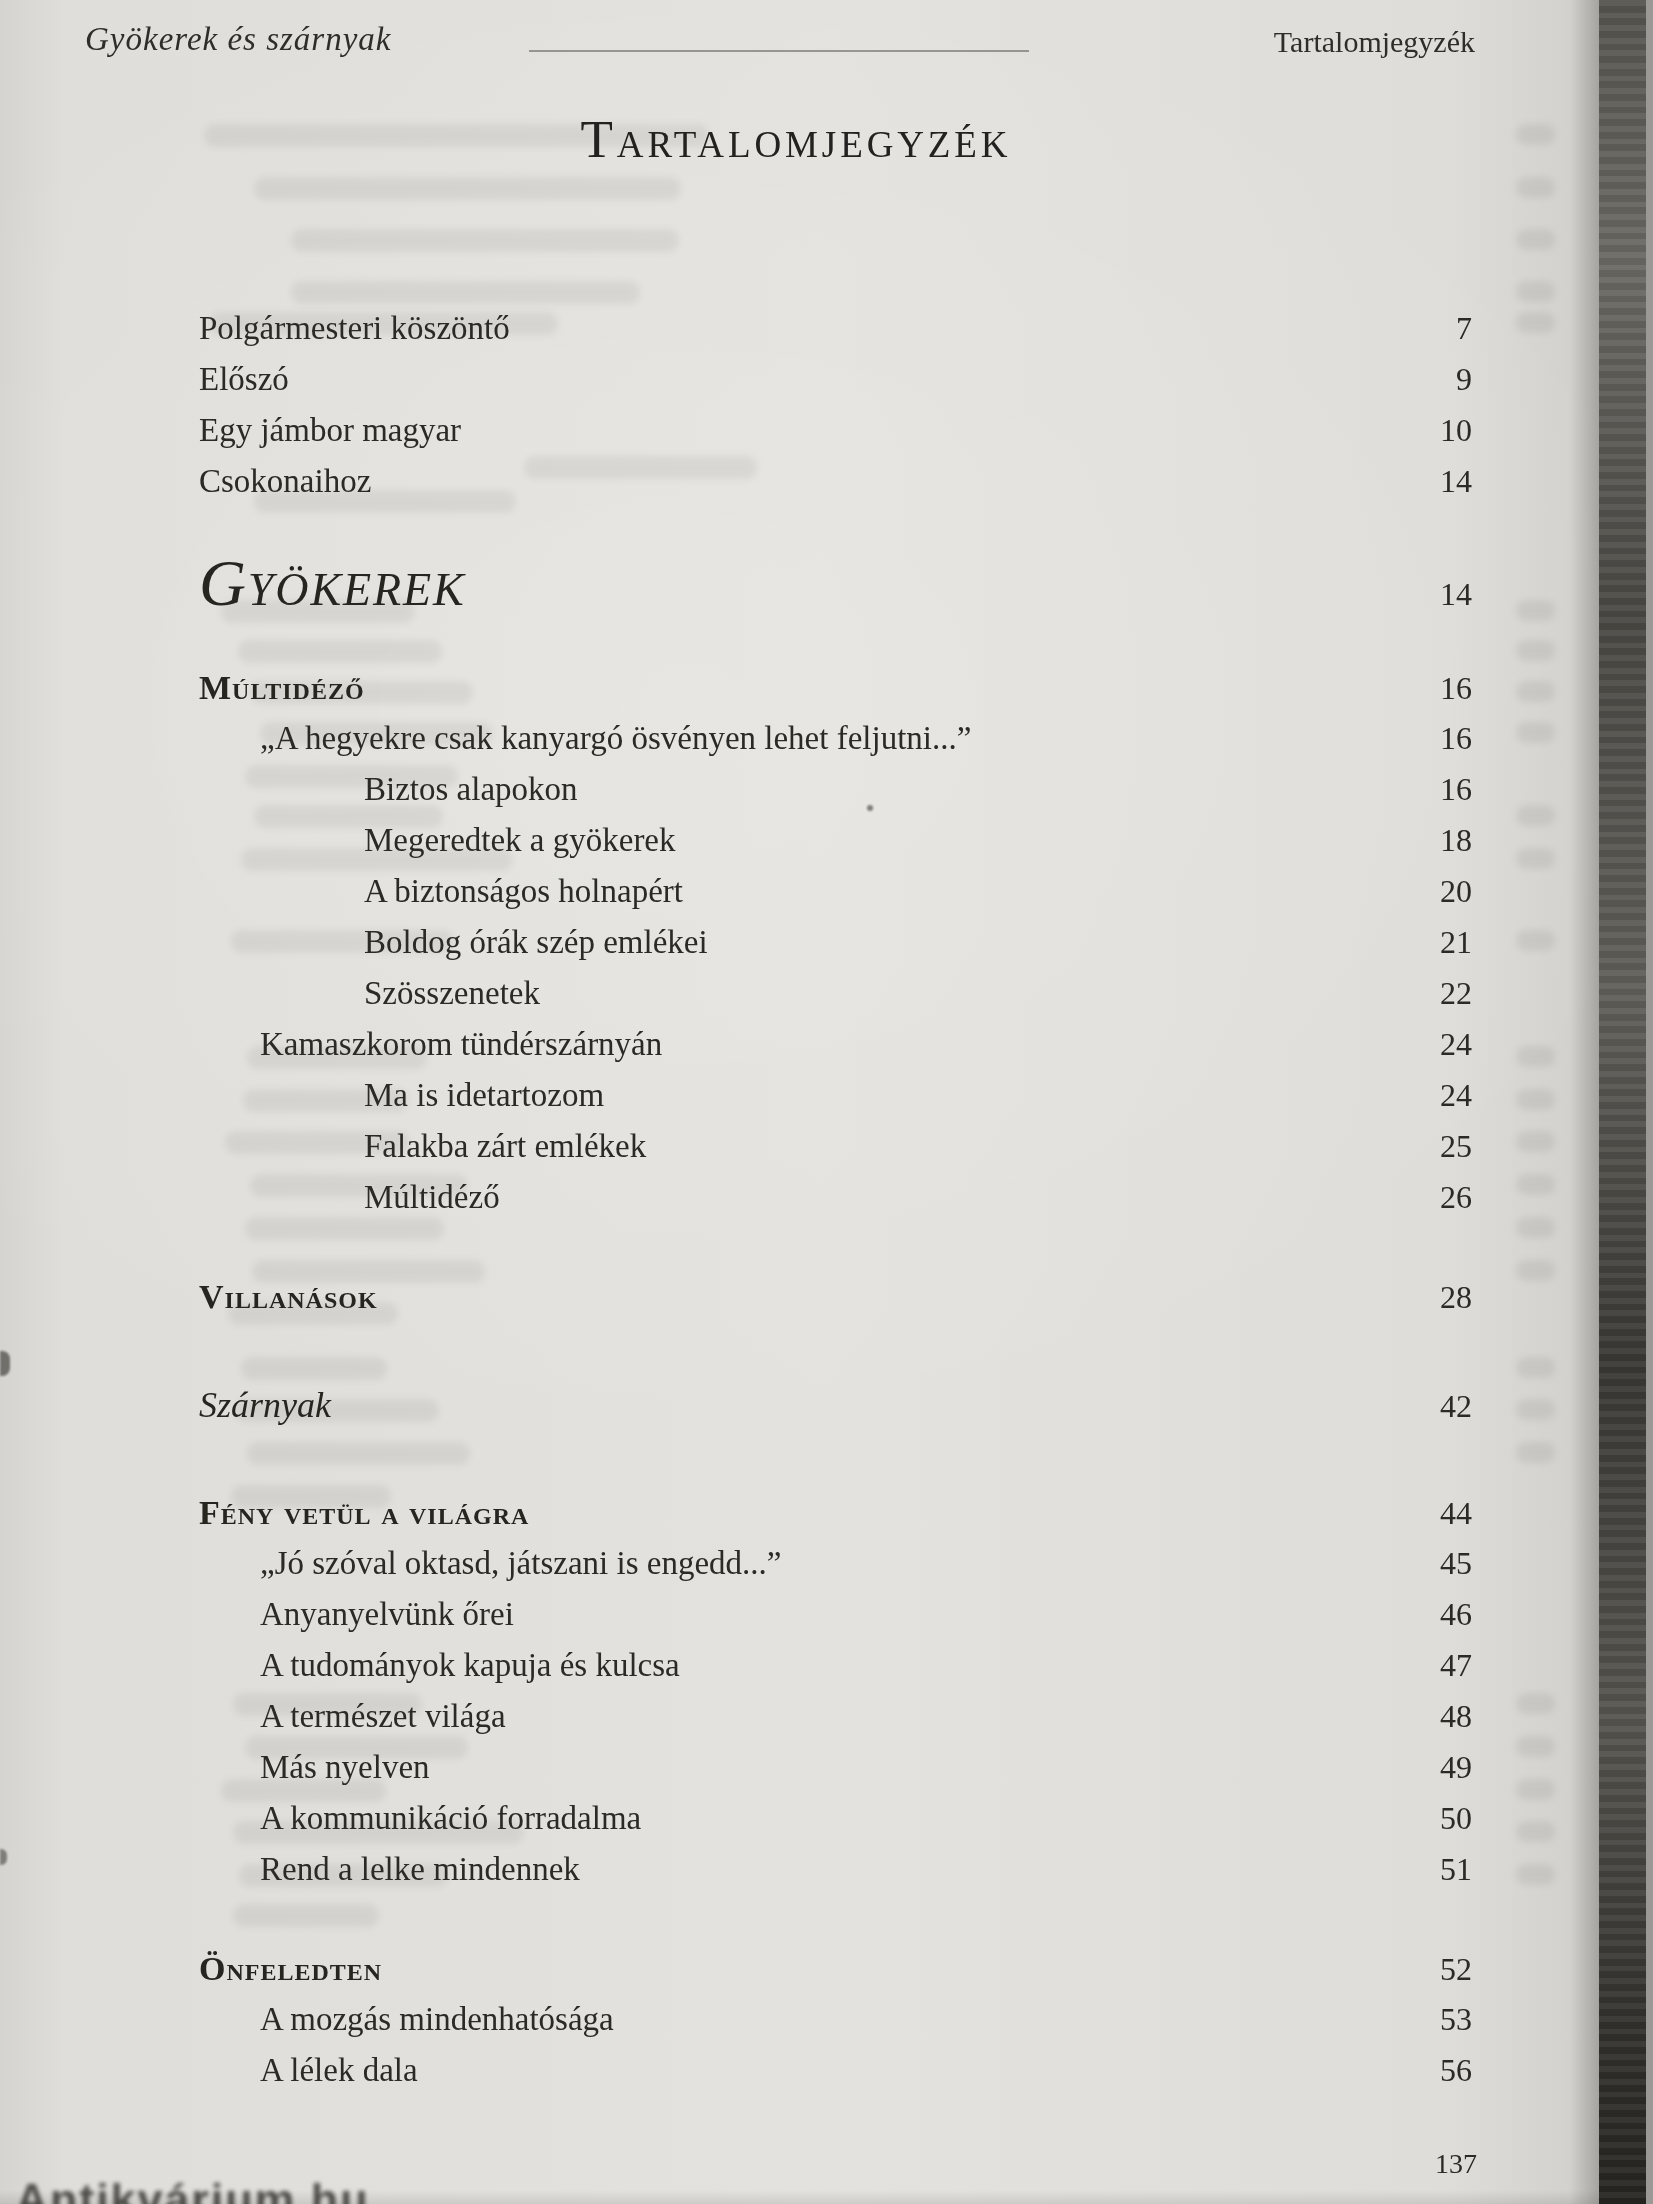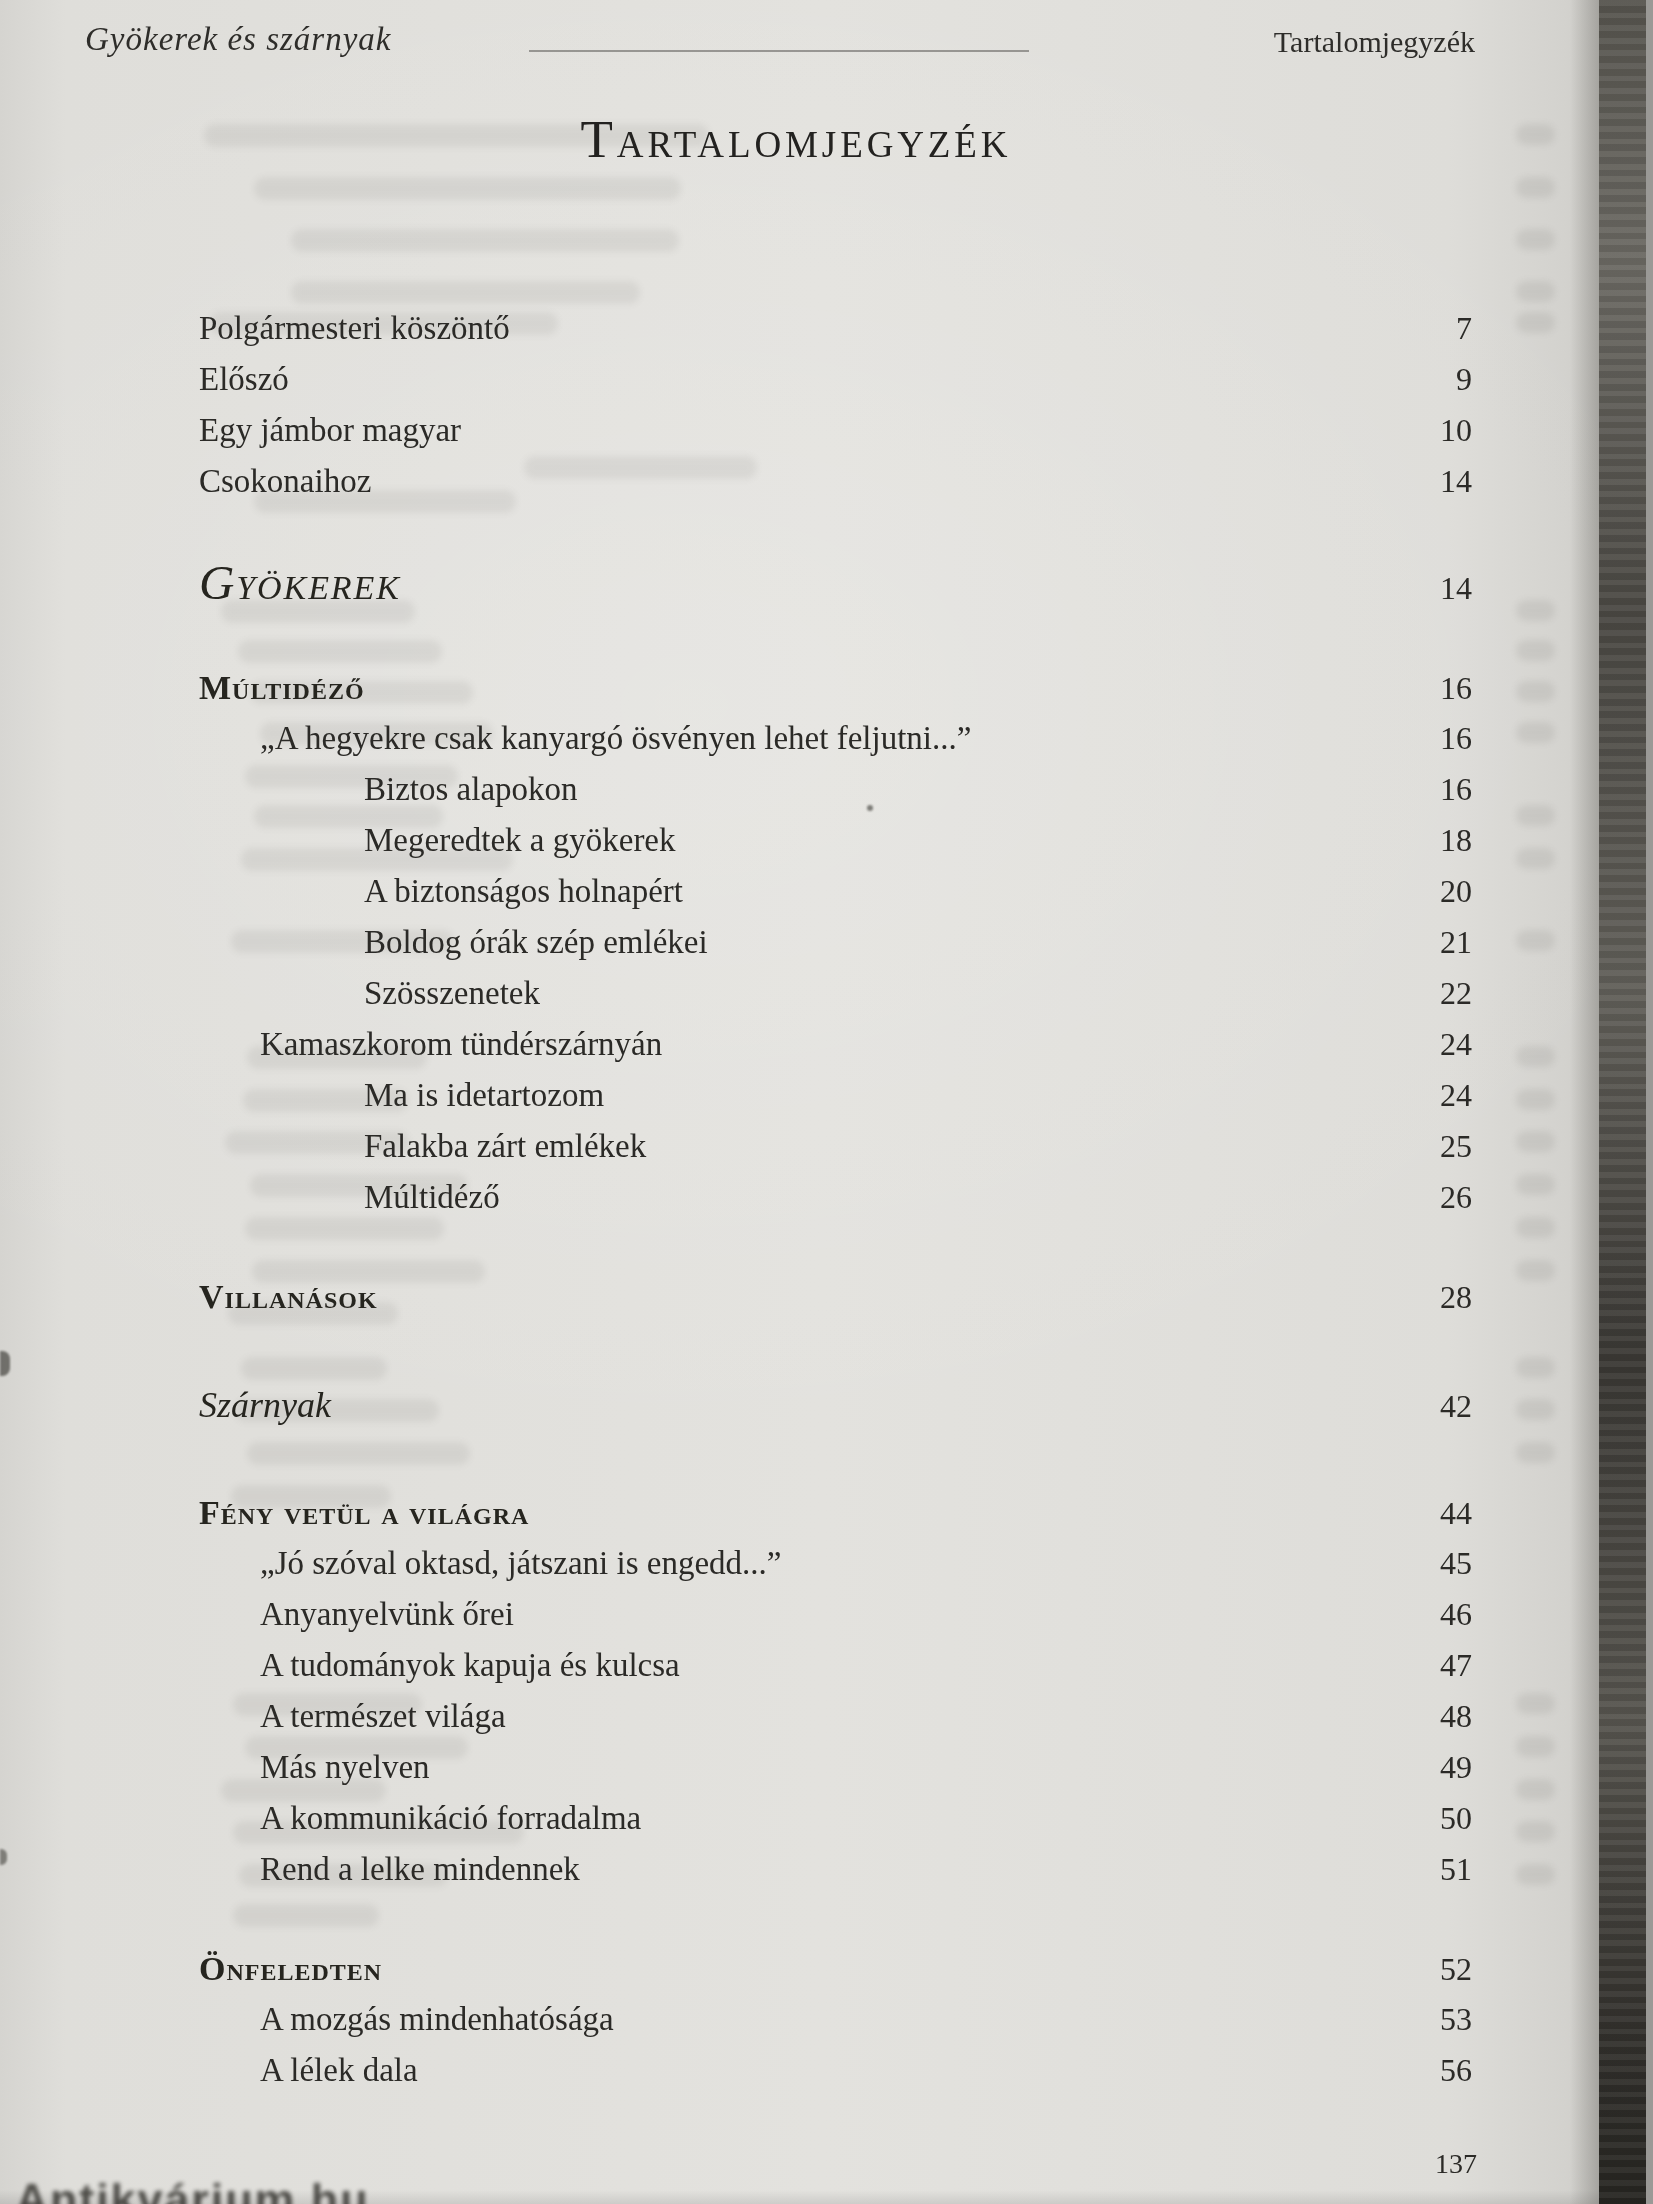--- a/index.html
+++ b/index.html
@@ -63,7 +63,7 @@
   .style-chapter-caps { margin-top: 45px; height: 62px; line-height: 62px; }
   .style-chapter-caps .label {
     font-style: italic; font-variant: small-caps;
-    font-size: 49px; letter-spacing: 1.9px; color: #26251f;
+    font-size: 65px; letter-spacing: 1.9px; color: #26251f;
   }
   .style-chapter { margin-top: 49px; height: 68px; line-height: 68px; }
   .style-chapter .label { font-style: italic; font-size: 36px; color: #26251f; }

